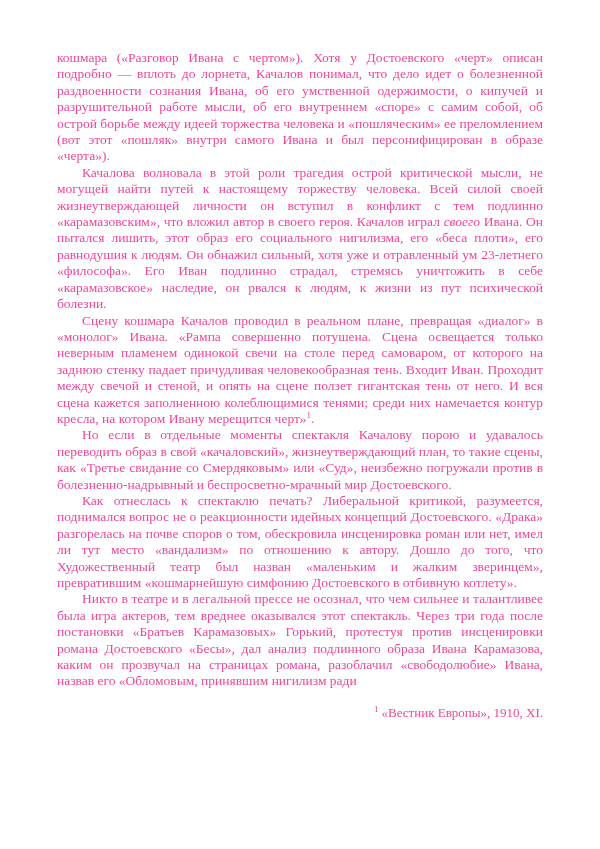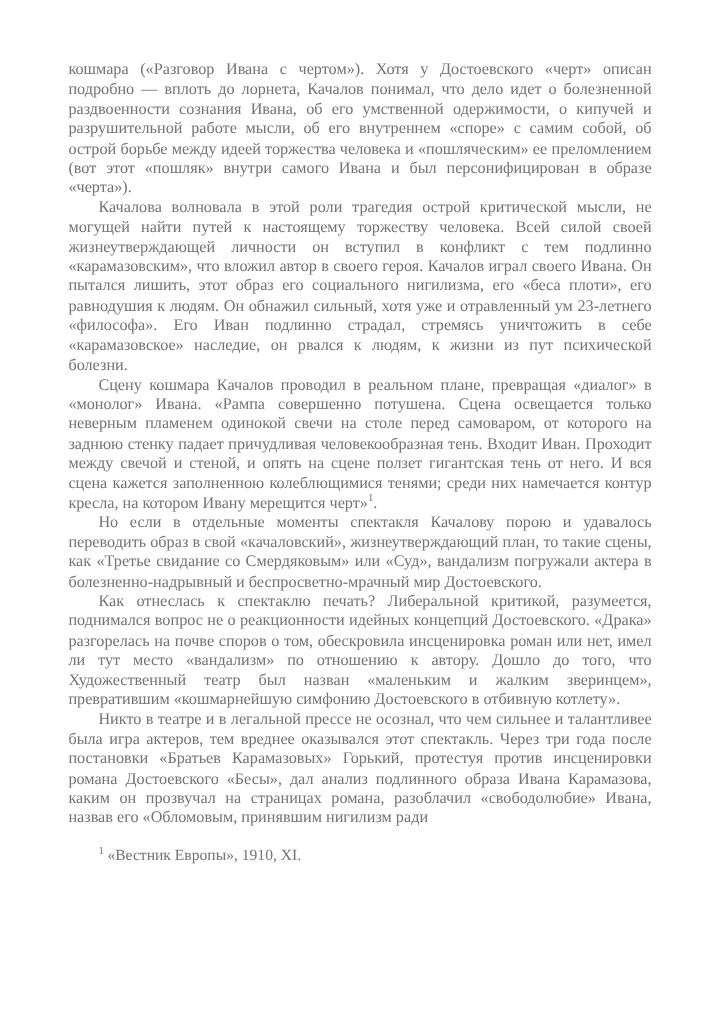--- a/index.html
+++ b/index.html
@@ -18,7 +18,7 @@
     height: 849px;
     padding: 50px 57px 0 57px;
     background: #ffffff;
-    color: #737373;
+    color: #ec4899;
     font-family: "Liberation Serif", "DejaVu Serif", serif;
     font-size: 13.5px;
     line-height: 16.4px;

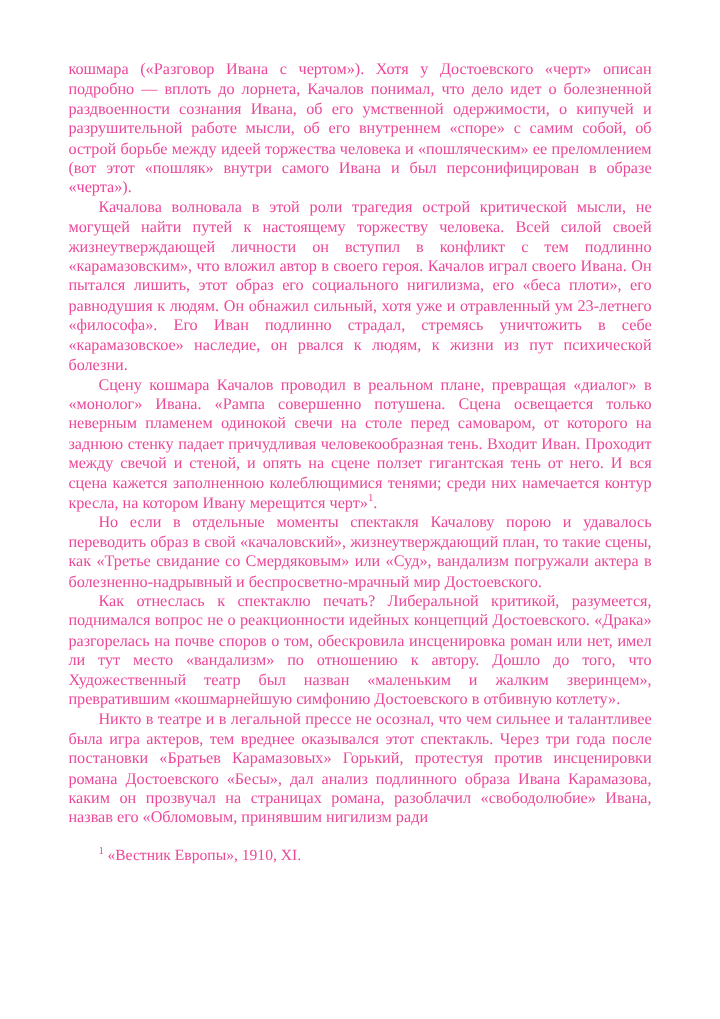--- a/index.html
+++ b/index.html
@@ -32,6 +32,7 @@
     text-indent: 0;
   }
   .italic-run {
+    font-style: italic;
   }
   sup.fn-ref {
     font-size: 9px;

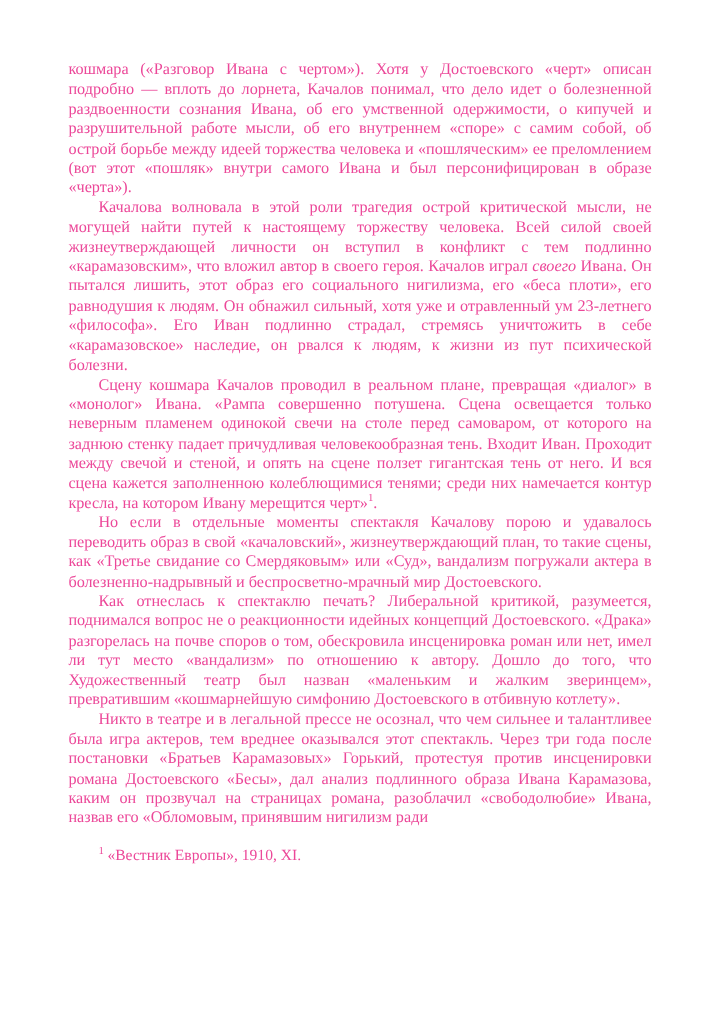--- a/index.html
+++ b/index.html
@@ -66,7 +66,7 @@
     <p><span>Сцену кошмара Качалов проводил в реальном плане, превращая «диалог» в «монолог» Ивана. «Рампа совершенно потушена. Сцена освещается только неверным пламенем одинокой свечи на столе перед самоваром, от которого на заднюю стенку падает причудливая человекообразная тень. Входит Иван. Проходит между свечой и стеной, и опять на сцене ползет гигантская тень от него. И вся сцена кажется заполненною колеблющимися тенями; среди них намечается контур кресла, на котором Ивану мерещится черт»</span><sup class="fn-ref">1</sup><span>.</span></p>
 
 
-    <p>Но если в отдельные моменты спектакля Качалову порою и удавалось переводить образ в свой «качаловский», жизнеутверждающий план, то такие сцены, как «Третье свидание со Смердяковым» или «Суд», вандализм погружали актера в болезненно-надрывный и беспросветно-мрачный мир Достоевского.</p>
+    <p>Но если в отдельные моменты спектакля Качалову порою и удавалось переводить образ в свой «качаловский», жизнеутверждающий план, то такие сцены, как «Третье свидание со Смердяковым» или «Суд», неизбежно погружали против в болезненно-надрывный и беспросветно-мрачный мир Достоевского.</p>
 
     <p>Как отнеслась к спектаклю печать? Либеральной критикой, разумеется, поднимался вопрос не о реакционности идейных концепций Достоевского. «Драка» разгорелась на почве споров о том, обескровила инсценировка роман или нет, имел ли тут место «вандализм» по отношению к автору. Дошло до того, что Художественный театр был назван «маленьким и жалким зверинцем», превратившим «кошмарнейшую симфонию Достоевского в отбивную котлету».</p>
 

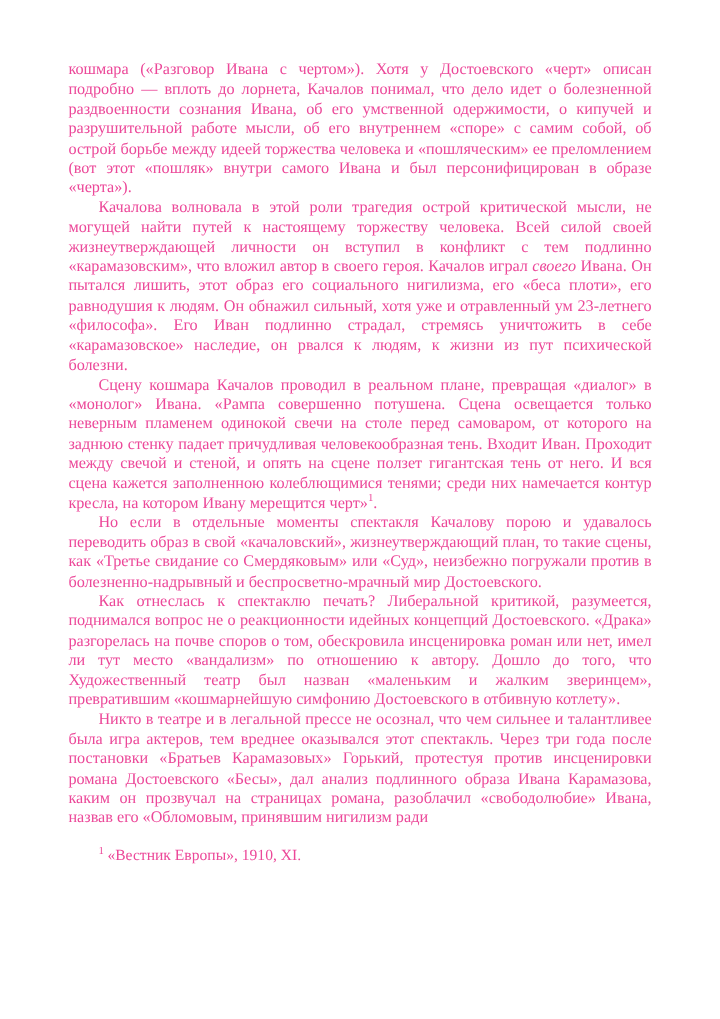--- a/index.html
+++ b/index.html
@@ -44,7 +44,7 @@
     text-indent: 25px;
     font-size: 13px;
     line-height: 16px;
-    text-align: left;
+    text-align: right;
   }
   .footnote sup.fn-marker {
     font-size: 9px;

